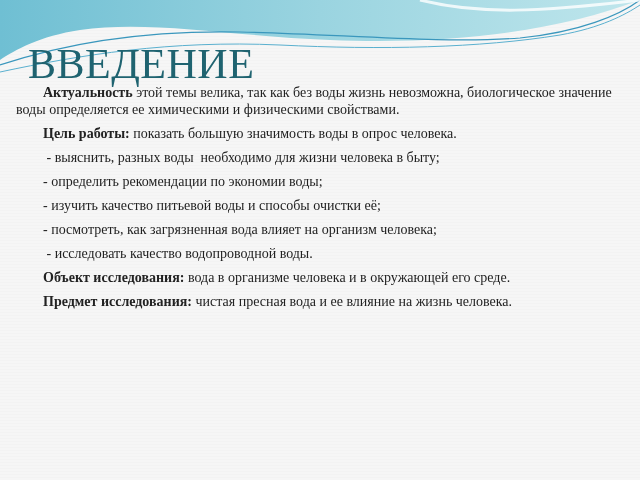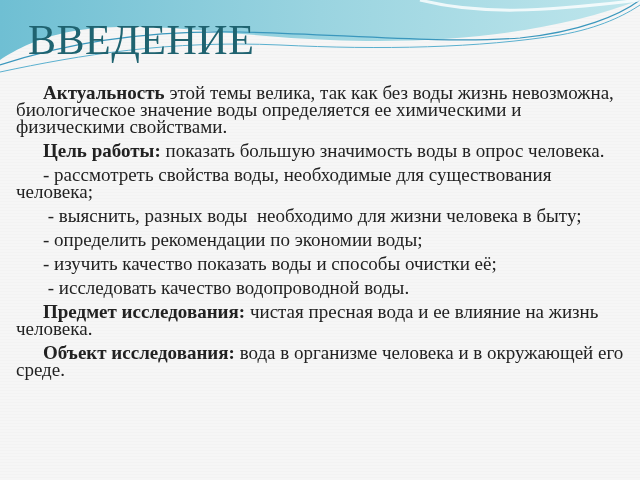--- a/index.html
+++ b/index.html
@@ -7,7 +7,7 @@
   .slide { position:absolute; left:0; top:0; width:640px; height:480px;
     background: repeating-linear-gradient(0deg, #f6f6f6 0px, #f6f6f6 2px, #f0f0f0 3px); }
   .wave { position:absolute; left:0; top:0; width:640px; height:90px; }
-  .title { position:absolute; left:28px; top:19px; font-size:42px; color:#1f6370; letter-spacing:0.5px; line-height:1; }
+  .title { position:absolute; left:28px; top:43px; font-size:42px; color:#1f6370; letter-spacing:0.5px; line-height:1; }
   .body { position:absolute; left:16px; top:84px; width:612px; font-size:19px; color:#222; line-height:17px; }
   .p { margin:0 0 7px 0; text-indent:27px; }
   b { font-weight:bold; }

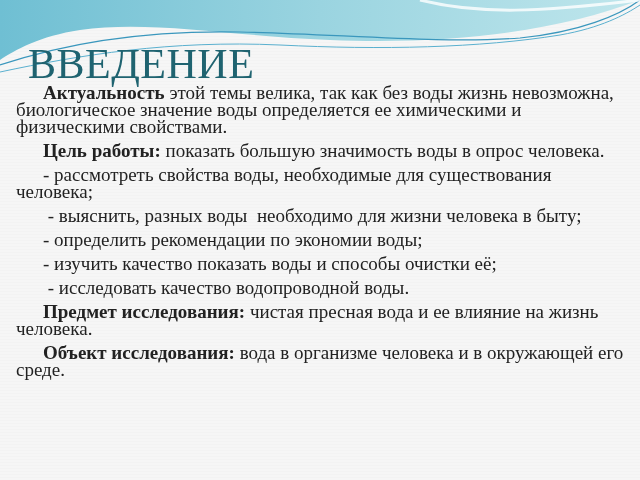--- a/index.html
+++ b/index.html
@@ -8,7 +8,7 @@
     background: repeating-linear-gradient(0deg, #f6f6f6 0px, #f6f6f6 2px, #f0f0f0 3px); }
   .wave { position:absolute; left:0; top:0; width:640px; height:90px; }
   .title { position:absolute; left:28px; top:43px; font-size:42px; color:#1f6370; letter-spacing:0.5px; line-height:1; }
-  .body { position:absolute; left:16px; top:84px; width:612px; font-size:19px; color:#222; line-height:17px; }
+  .body { position:absolute; left:16px; top:84px; width:612px; font-size:14px; color:#222; line-height:17px; }
   .p { margin:0 0 7px 0; text-indent:27px; }
   b { font-weight:bold; }
 </style>

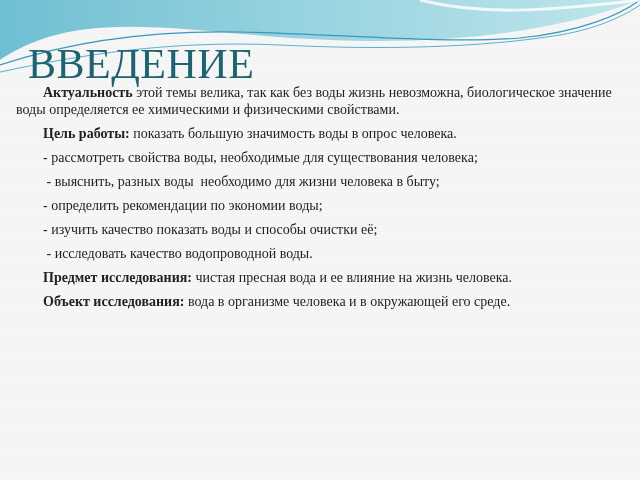--- a/index.html
+++ b/index.html
@@ -35,7 +35,6 @@
   <div class="body">
     <p class="p"><b>Актуальность</b><span> этой темы велика, так как без воды жизнь невозможна, биологическое значение воды определяется ее химическими и физическими свойствами.</span></p>
     <p class="p"><b>Цель работы:</b><span> показать большую значимость воды в опрос человека.</span></p>
-    <p class="p">- рассмотреть свойства воды, необходимые для существования человека;</p>
     <p class="p" style="white-space:pre-wrap"> - выяснить, разных воды  необходимо для жизни человека в быту;</p>
     <p class="p">- определить рекомендации по экономии воды;</p>
     <p class="p">- изучить качество показать воды и способы очистки её;</p>

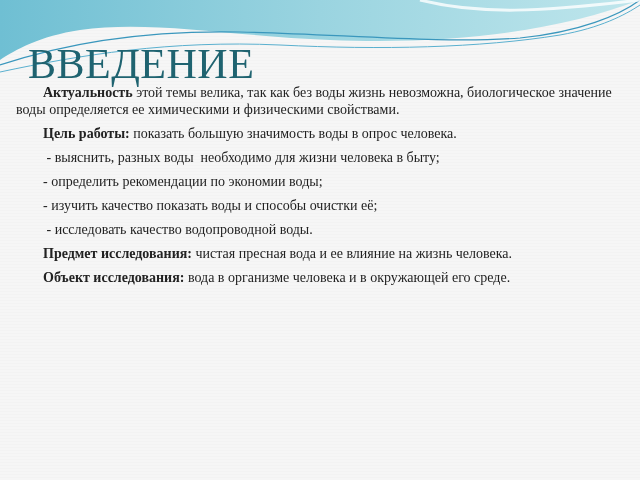--- a/index.html
+++ b/index.html
@@ -37,7 +37,7 @@
     <p class="p"><b>Цель работы:</b><span> показать большую значимость воды в опрос человека.</span></p>
     <p class="p" style="white-space:pre-wrap"> - выяснить, разных воды  необходимо для жизни человека в быту;</p>
     <p class="p">- определить рекомендации по экономии воды;</p>
-    <p class="p">- изучить качество показать воды и способы очистки её;</p>
+    <p class="p">- изучить качество питьевой воды и способы очистки её;</p>
     <p class="p" style="white-space:pre-wrap"> - исследовать качество водопроводной воды.</p>
     <p class="p"><b>Предмет исследования:</b><span> чистая пресная вода и ее влияние на жизнь человека.</span></p>
     <p class="p"><b>Объект исследования:</b><span> вода в организме человека и в окружающей его среде.</span></p>

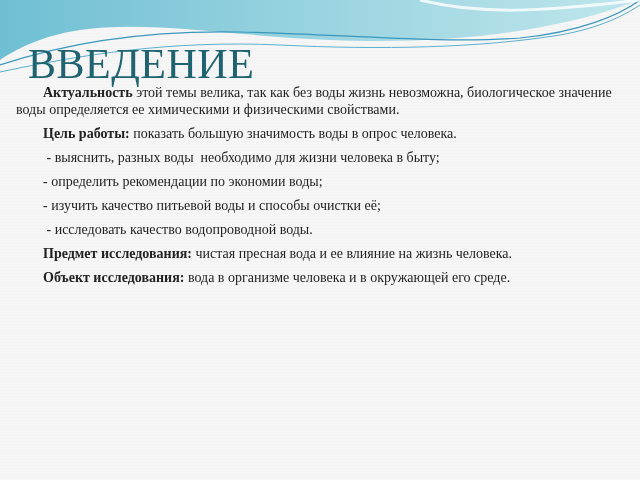--- a/index.html
+++ b/index.html
@@ -38,6 +38,7 @@
     <p class="p" style="white-space:pre-wrap"> - выяснить, разных воды  необходимо для жизни человека в быту;</p>
     <p class="p">- определить рекомендации по экономии воды;</p>
     <p class="p">- изучить качество питьевой воды и способы очистки её;</p>
+    <p class="p">- посмотреть, как загрязненная вода влияет на организм человека;</p>
     <p class="p" style="white-space:pre-wrap"> - исследовать качество водопроводной воды.</p>
     <p class="p"><b>Предмет исследования:</b><span> чистая пресная вода и ее влияние на жизнь человека.</span></p>
     <p class="p"><b>Объект исследования:</b><span> вода в организме человека и в окружающей его среде.</span></p>

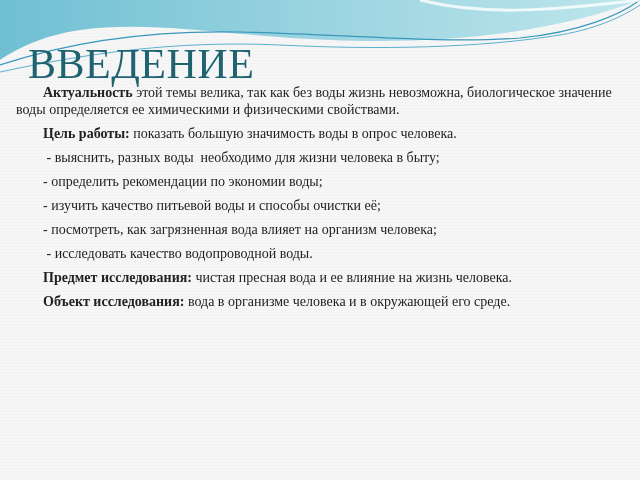--- a/index.html
+++ b/index.html
@@ -40,8 +40,8 @@
     <p class="p">- изучить качество питьевой воды и способы очистки её;</p>
     <p class="p">- посмотреть, как загрязненная вода влияет на организм человека;</p>
     <p class="p" style="white-space:pre-wrap"> - исследовать качество водопроводной воды.</p>
+    <p class="p"><b>Объект исследования:</b><span> вода в организме человека и в окружающей его среде.</span></p>
     <p class="p"><b>Предмет исследования:</b><span> чистая пресная вода и ее влияние на жизнь человека.</span></p>
-    <p class="p"><b>Объект исследования:</b><span> вода в организме человека и в окружающей его среде.</span></p>
   </div>
 </div>
 

